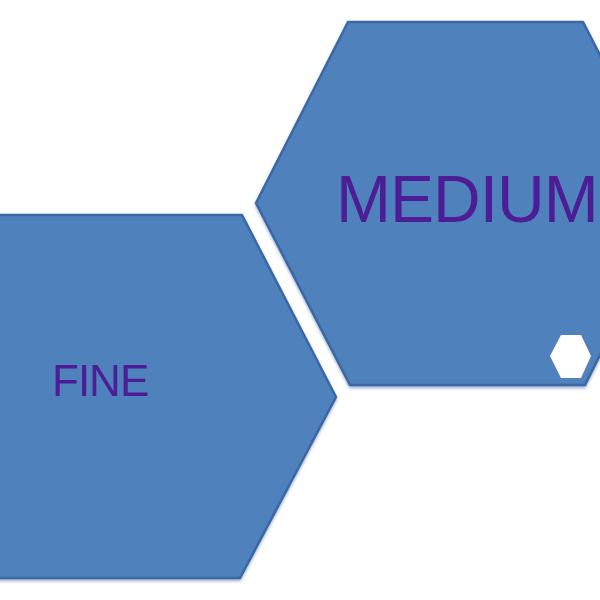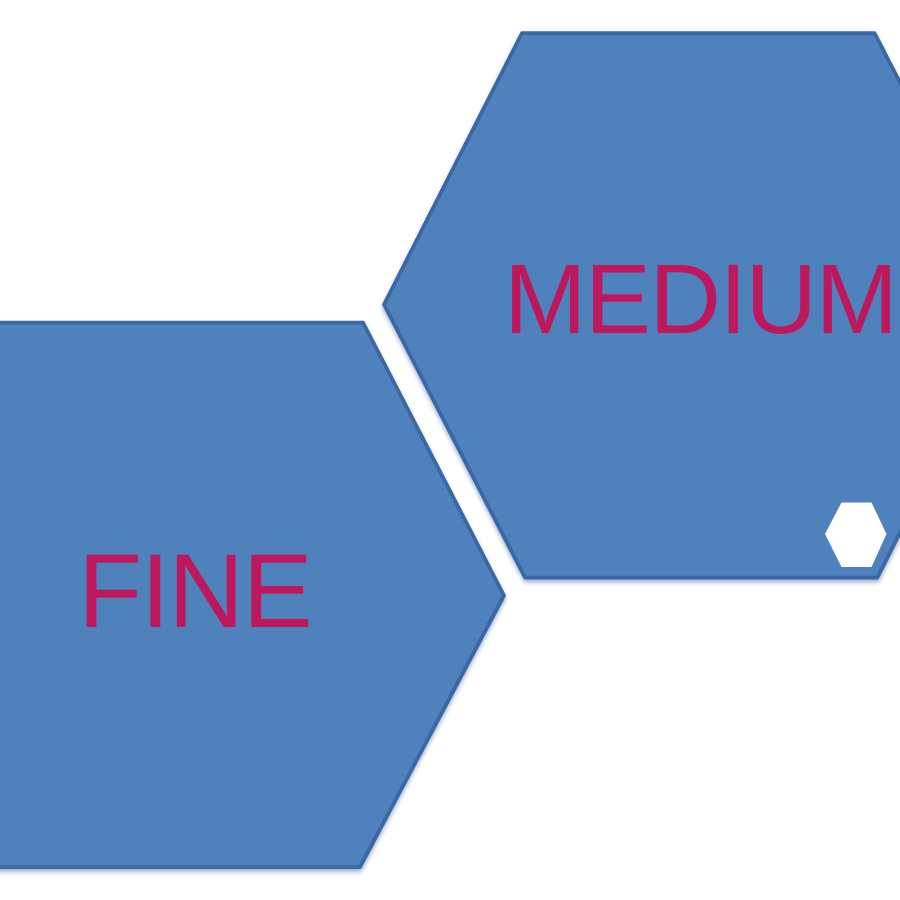--- a/index.html
+++ b/index.html
@@ -32,7 +32,7 @@
   }
   .hex-label {
     position: absolute;
-    color: #be185d;
+    color: #4c1d95;
     line-height: 1;
     white-space: nowrap;
     letter-spacing: -1px;

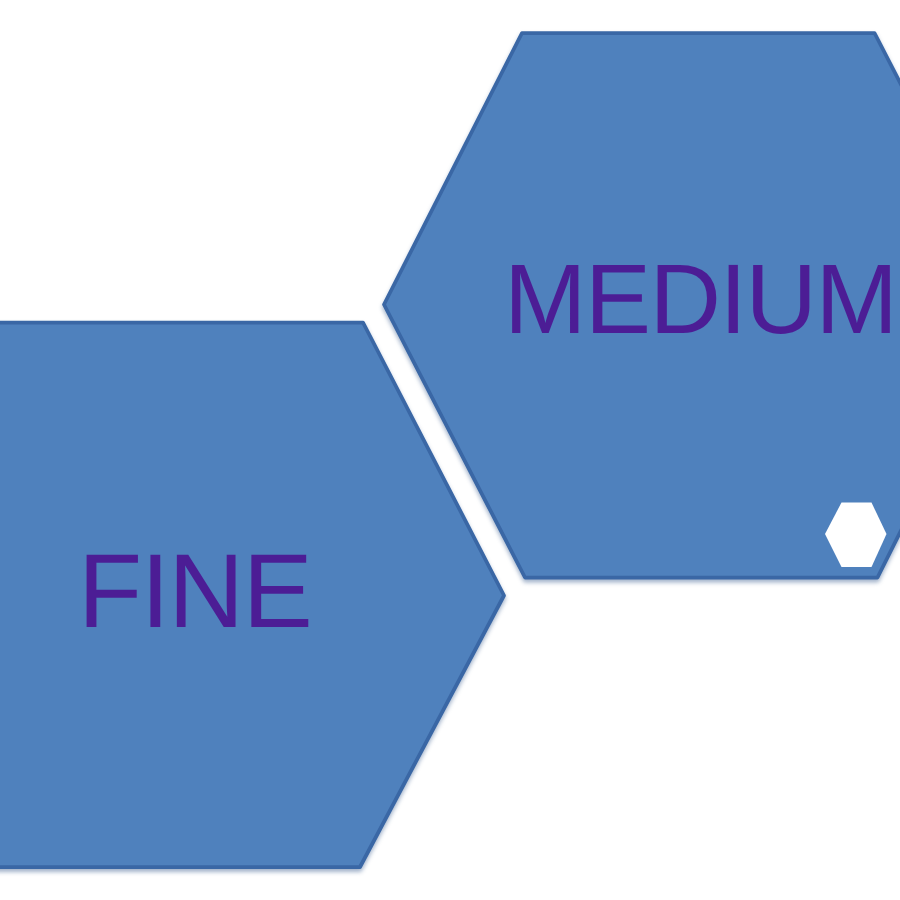--- a/index.html
+++ b/index.html
@@ -41,7 +41,7 @@
   .hex-label-fine {
     left: 52px;
     top: 359px;
-    font-size: 70px;
+    font-size: 44px;
   }
   .hex-label-medium {
     left: 336px;

